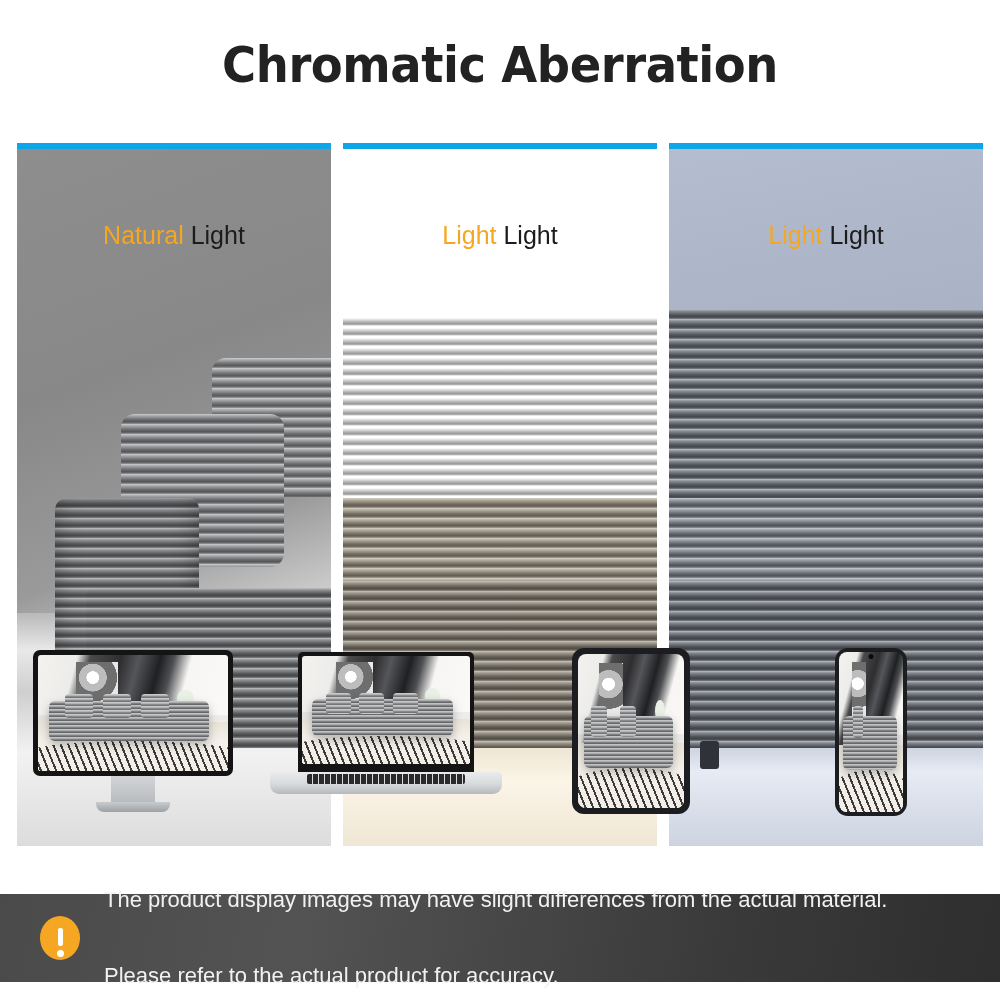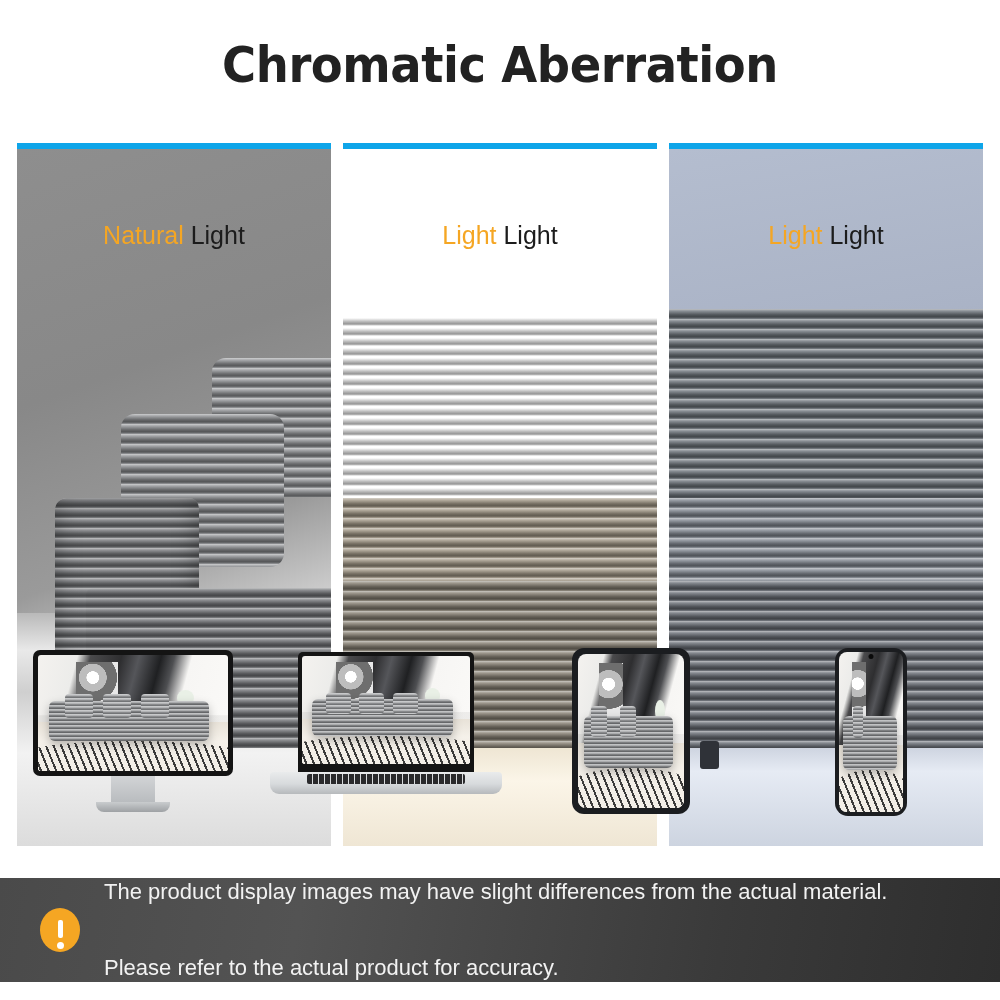--- a/index.html
+++ b/index.html
@@ -182,7 +182,7 @@
 
   
   .disclaimer {
-    position: absolute; left: 0; bottom: 18px; width: 1000px; height: 104px;
+    position: absolute; left: 0; bottom: 18px; width: 1000px; height: 88px;
     background: linear-gradient(100deg,#4a4a4a 0%, #535353 30%, #3a3a3a 72%, #2e2e2e 100%);
     display: flex; align-items: center; gap: 24px;
     padding: 4px 40px;

